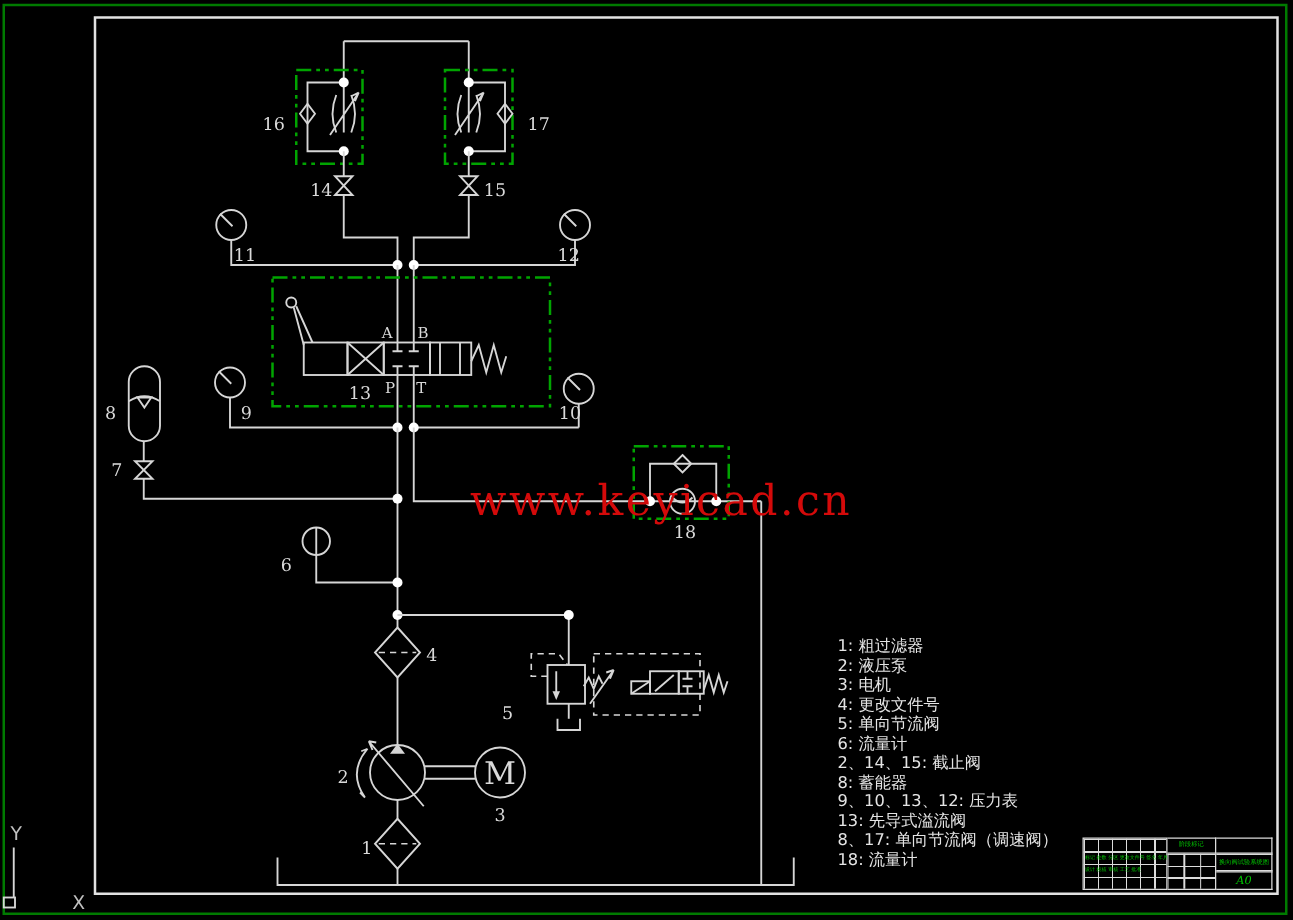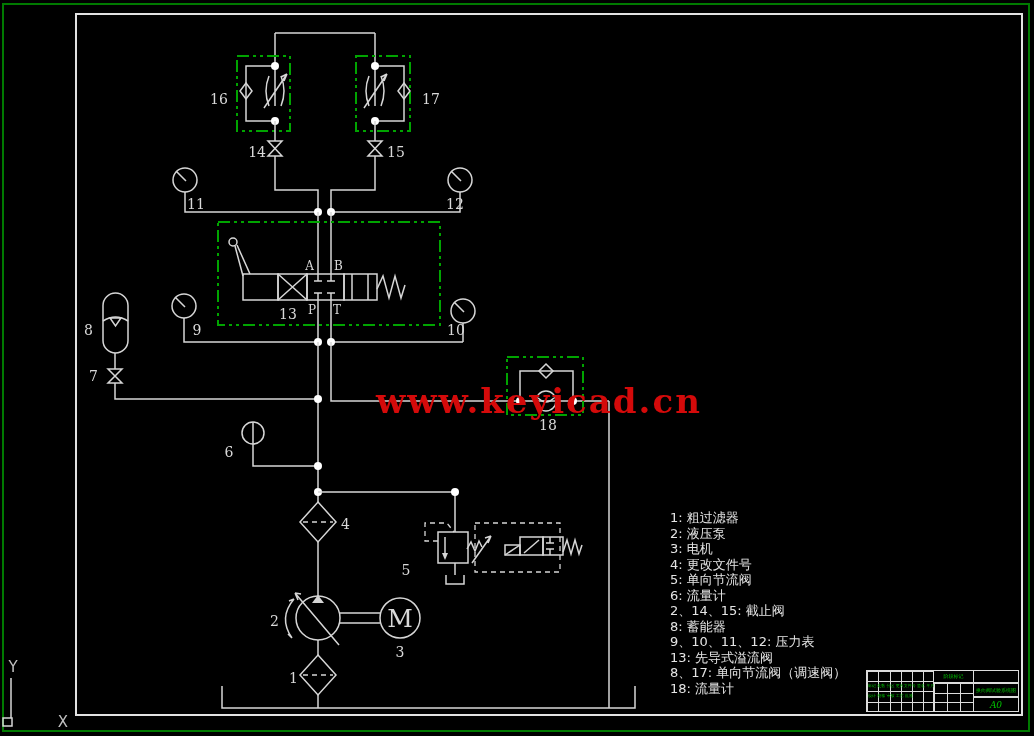--- a/index.html
+++ b/index.html
@@ -23,7 +23,7 @@
               font-family:"DejaVu Serif",serif;font-size:41px;font-weight:bold;
               white-space:nowrap;z-index:5;}
   .watermark2{position:absolute;left:376px;top:381px;color:#d40a0a;
-              font-family:"DejaVu Serif",serif;font-size:34px;font-weight:700;
+              font-family:"DejaVu Serif",serif;font-size:34px;font-weight:400;
               letter-spacing:2px;white-space:nowrap;z-index:5;}
   .legend{position:absolute;left:670px;top:470px;color:#e4e4e4;font-size:13px;
           line-height:15.5px;white-space:nowrap;margin-top:40px;}

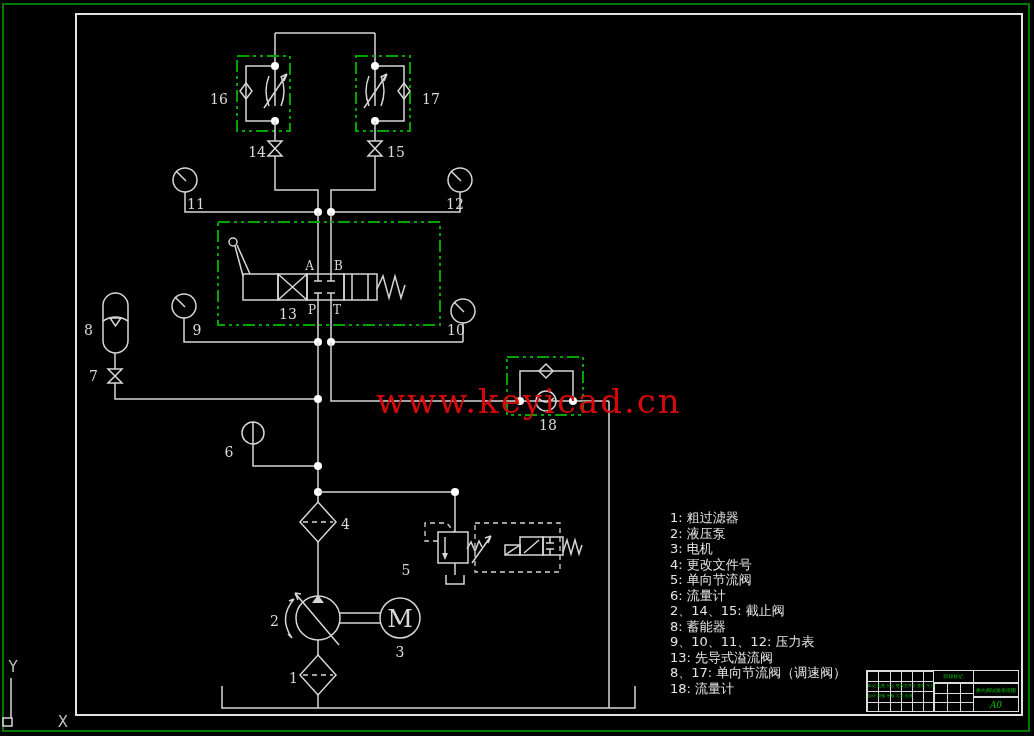--- a/index.html
+++ b/index.html
@@ -259,7 +259,7 @@
     <div>6: 流量计</div>
     <div>2、14、15: 截止阀</div>
     <div>8: 蓄能器</div>
-    <div>9、10、11、12: 压力表</div>
+    <div>9、10、13、12: 压力表</div>
     <div>13: 先导式溢流阀</div>
     <div>8、17: 单向节流阀（调速阀）</div>
     <div>18: 流量计</div>

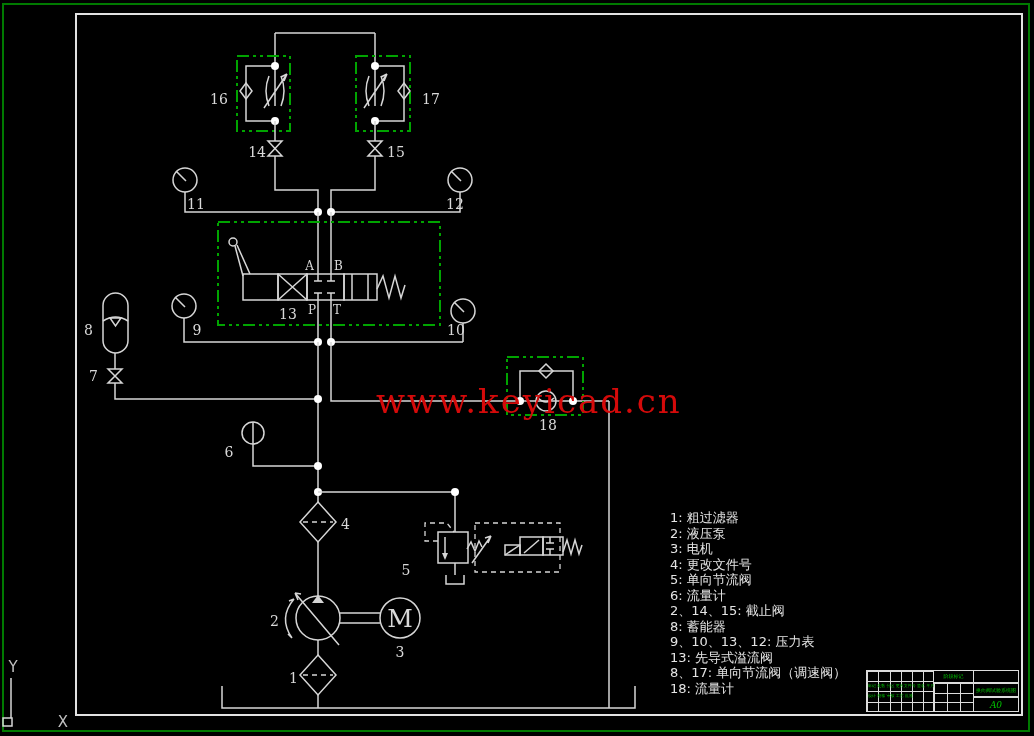--- a/index.html
+++ b/index.html
@@ -28,7 +28,7 @@
   .legend{position:absolute;left:670px;top:470px;color:#e4e4e4;font-size:13px;
           line-height:15.5px;white-space:nowrap;margin-top:40px;}
   
-  .tb{position:absolute;left:866px;top:670px;width:168px;height:42px;display:flex;}
+  .tb{position:absolute;left:866px;top:670px;width:152px;height:42px;display:flex;}
   .tb,.tb *{box-sizing:border-box;}
   .tb-grid{position:relative;width:68px;height:100%;border:1px solid #dcdcdc;
      background-image:

